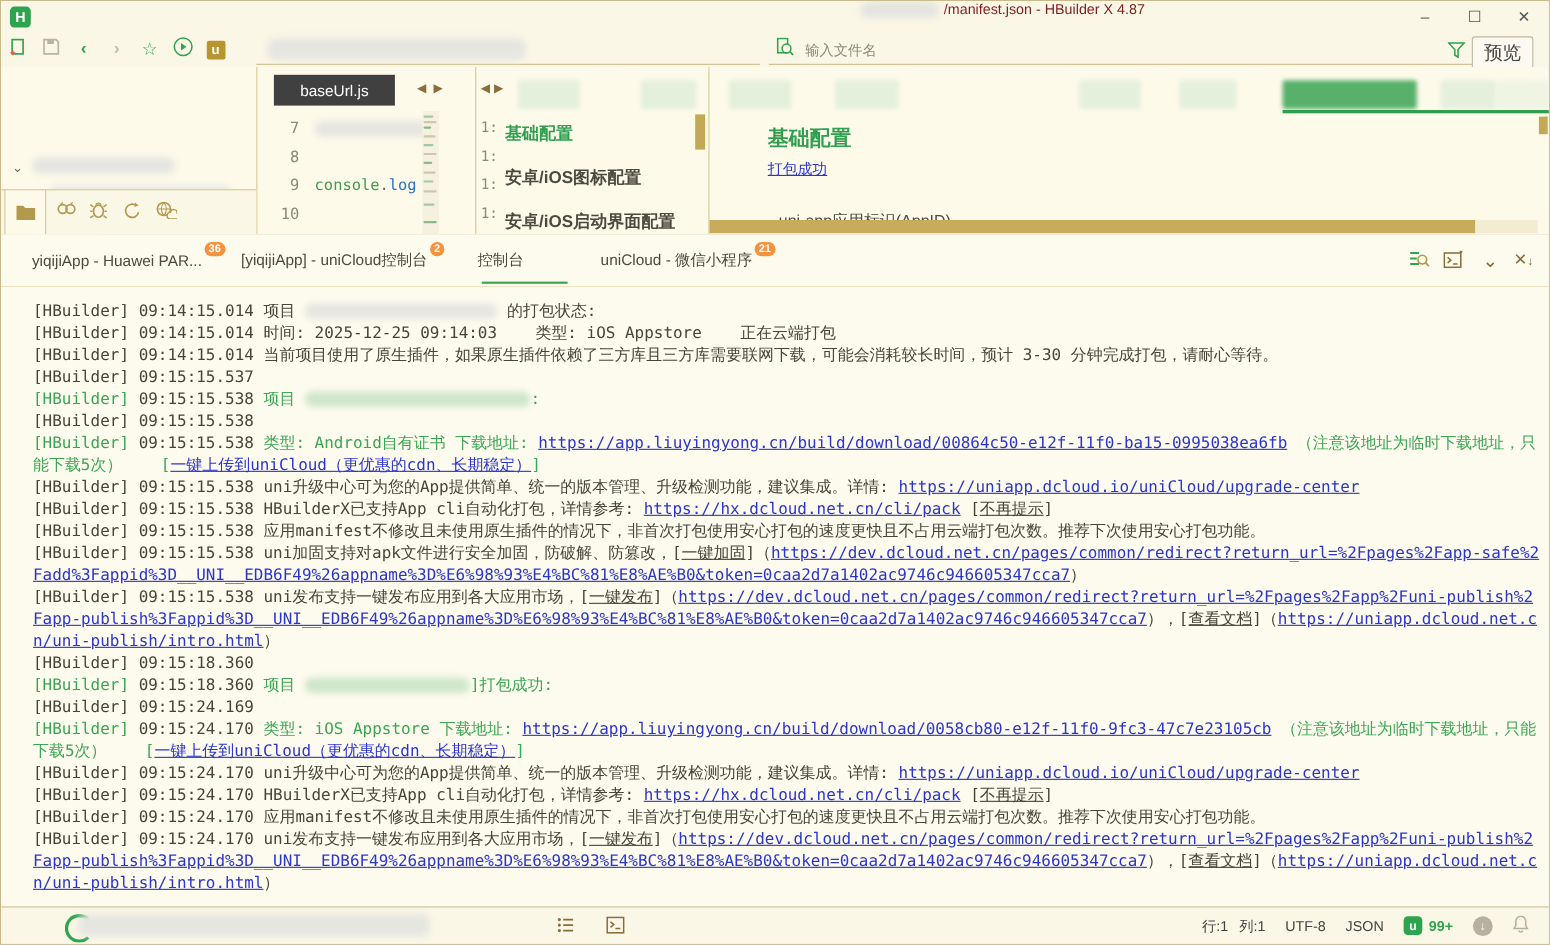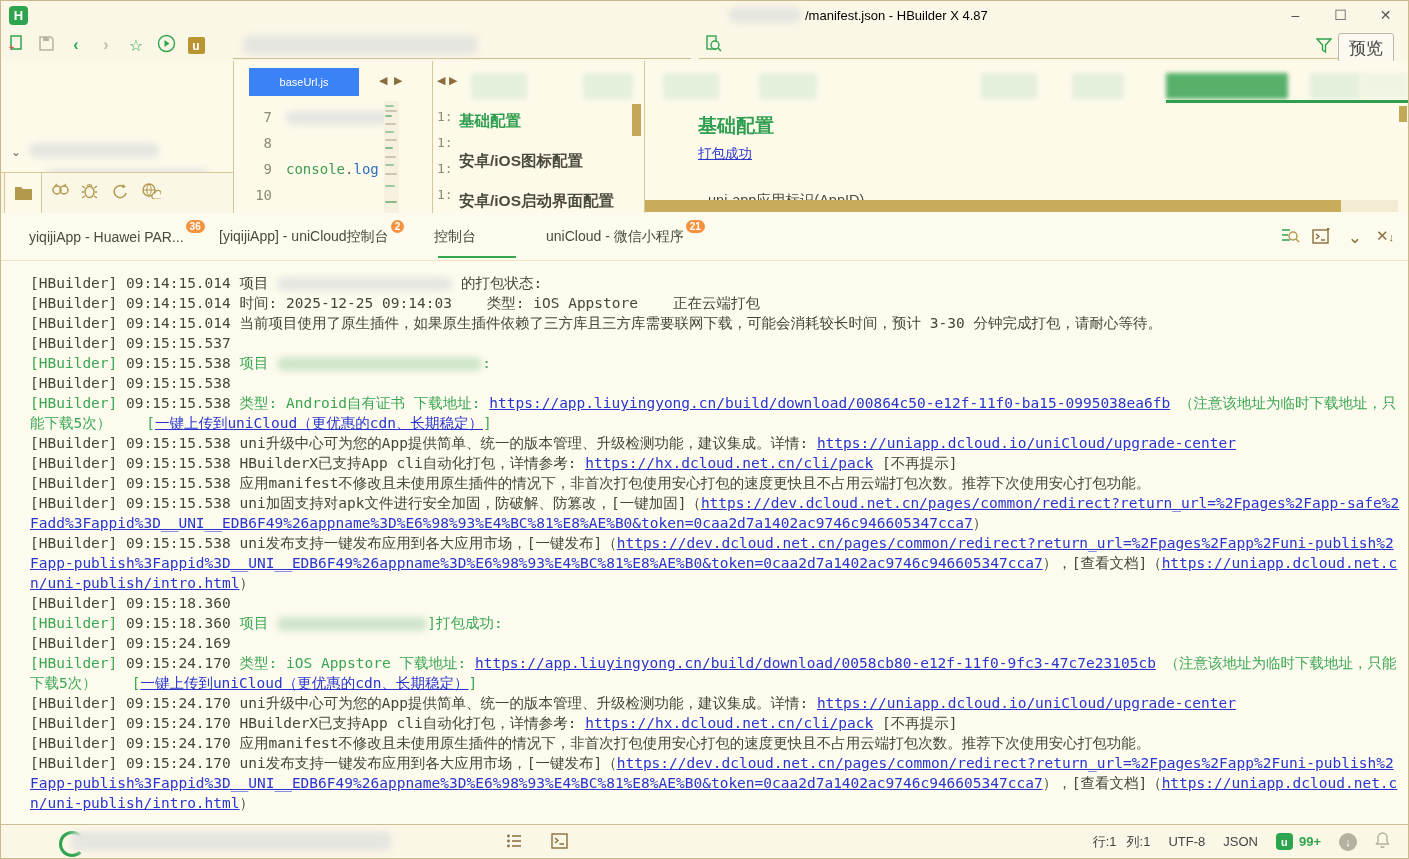--- a/index.html
+++ b/index.html
@@ -14,7 +14,7 @@
   #app-logo{width:19px;height:19px;background:#2ea44f;color:#fff;border-radius:4px;
             font-weight:bold;font-size:13px;display:flex;align-items:center;justify-content:center;margin:0 8px 0 8px;}
   .menu-item{font-size:13px;padding:0 11px;color:#333;line-height:28px;cursor:default;}
-  #win-title{position:absolute;left:728px;top:0;height:28px;display:flex;align-items:center;font-size:13px;color:#000000;}
+  #win-title{position:absolute;left:781px;top:0;height:28px;display:flex;align-items:flex-start;font-size:13px;color:#7f1d1d;}
   #win-controls{position:absolute;right:0;top:0;height:28px;display:flex;}
   .win-btn{width:45px;height:28px;display:flex;align-items:center;justify-content:center;font-size:14px;color:#555;}
 

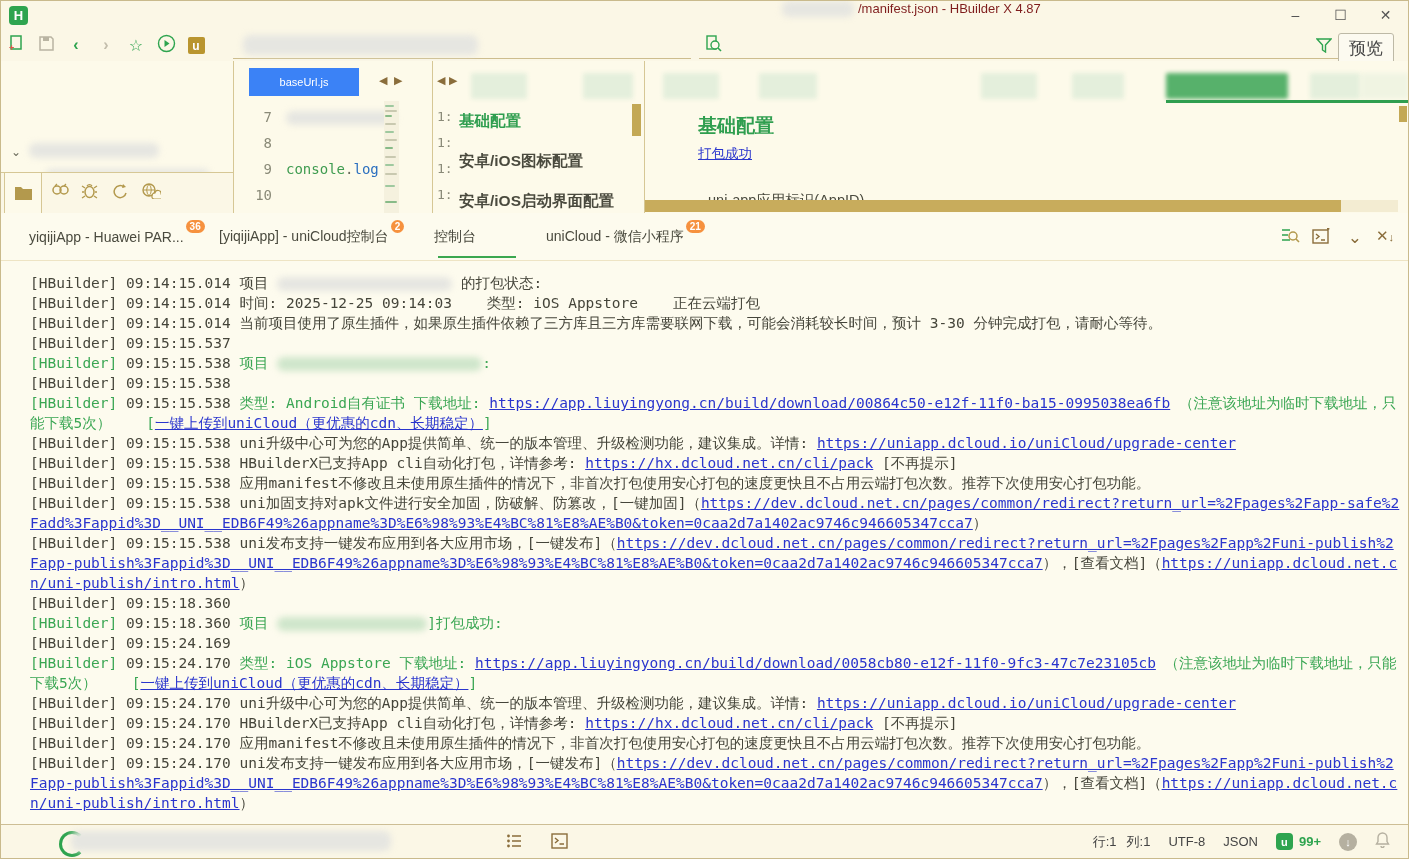--- a/index.html
+++ b/index.html
@@ -147,6 +147,7 @@
           <line x1="13" y1="13" x2="16" y2="16" stroke="#2ea44f" stroke-width="1.6"></line>
         </svg>
     </span>
+    <input placeholder="输入文件名" style="">
   </div>
   <span id="filter-icon">
     <svg width="16" height="15" viewBox="0 0 16 15">

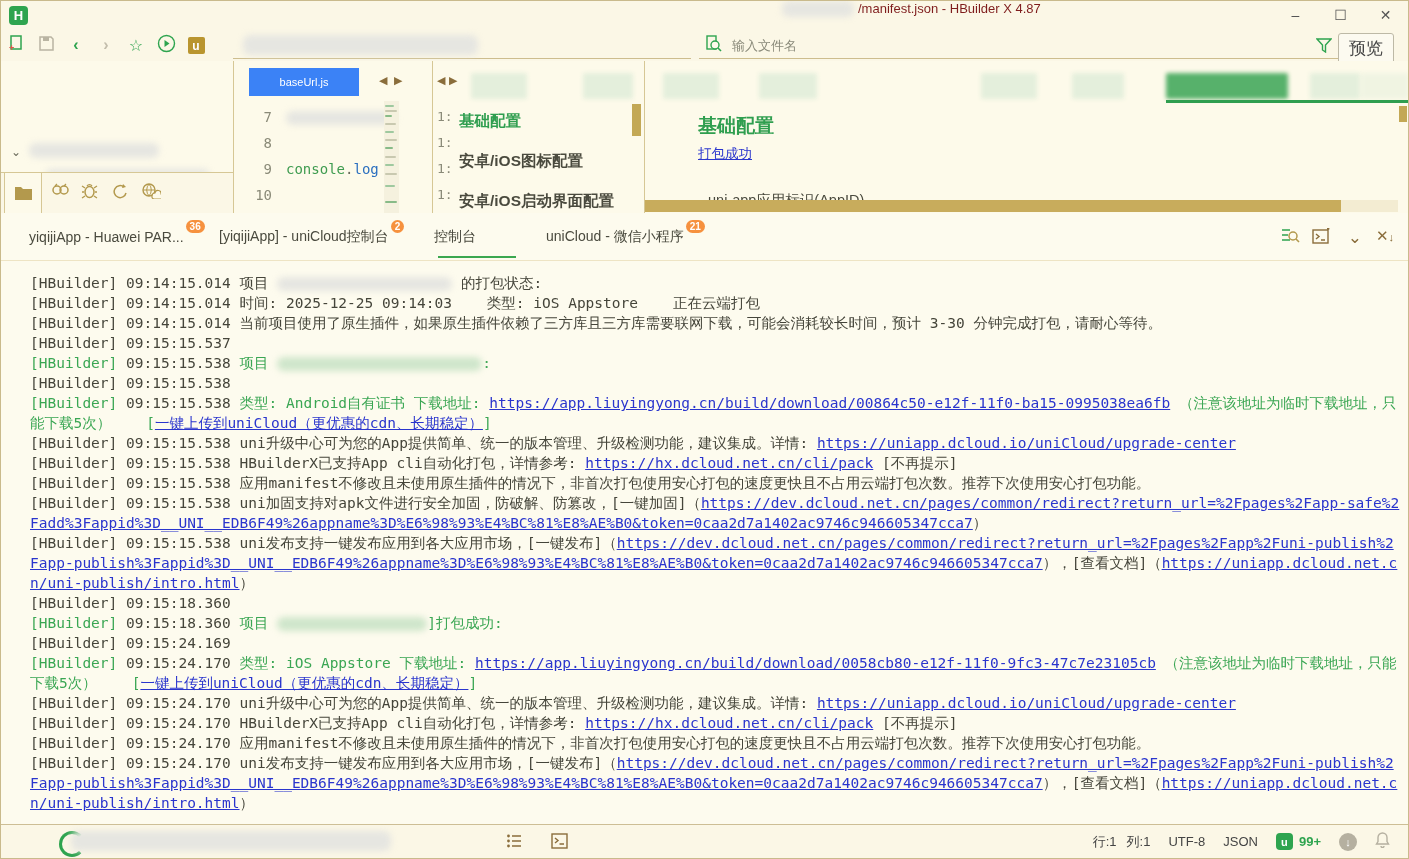--- a/index.html
+++ b/index.html
@@ -41,8 +41,8 @@
   .side-ic{position:absolute;top:10px;color:#b3994d;font-size:15px;}
 
   #editor-pane{position:absolute;left:233px;top:0;width:198px;height:152px;}
-  #editor-tab{position:absolute;left:15px;top:7px;width:110px;height:28px;background:#3b82f6;color:#fff;
-              font-size:11px;display:flex;align-items:center;justify-content:center;}
+  #editor-tab{position:absolute;left:15px;top:7px;width:110px;height:28px;background:#404040;color:#fff;
+              font-size:14px;display:flex;align-items:center;justify-content:center;}
   .tabnav{position:absolute;top:13px;font-size:11px;color:#8a6d3b;}
   .gutter-num{position:absolute;width:30px;text-align:right;font-family:"DejaVu Sans Mono",monospace;
               font-size:14px;color:#8a8a78;}

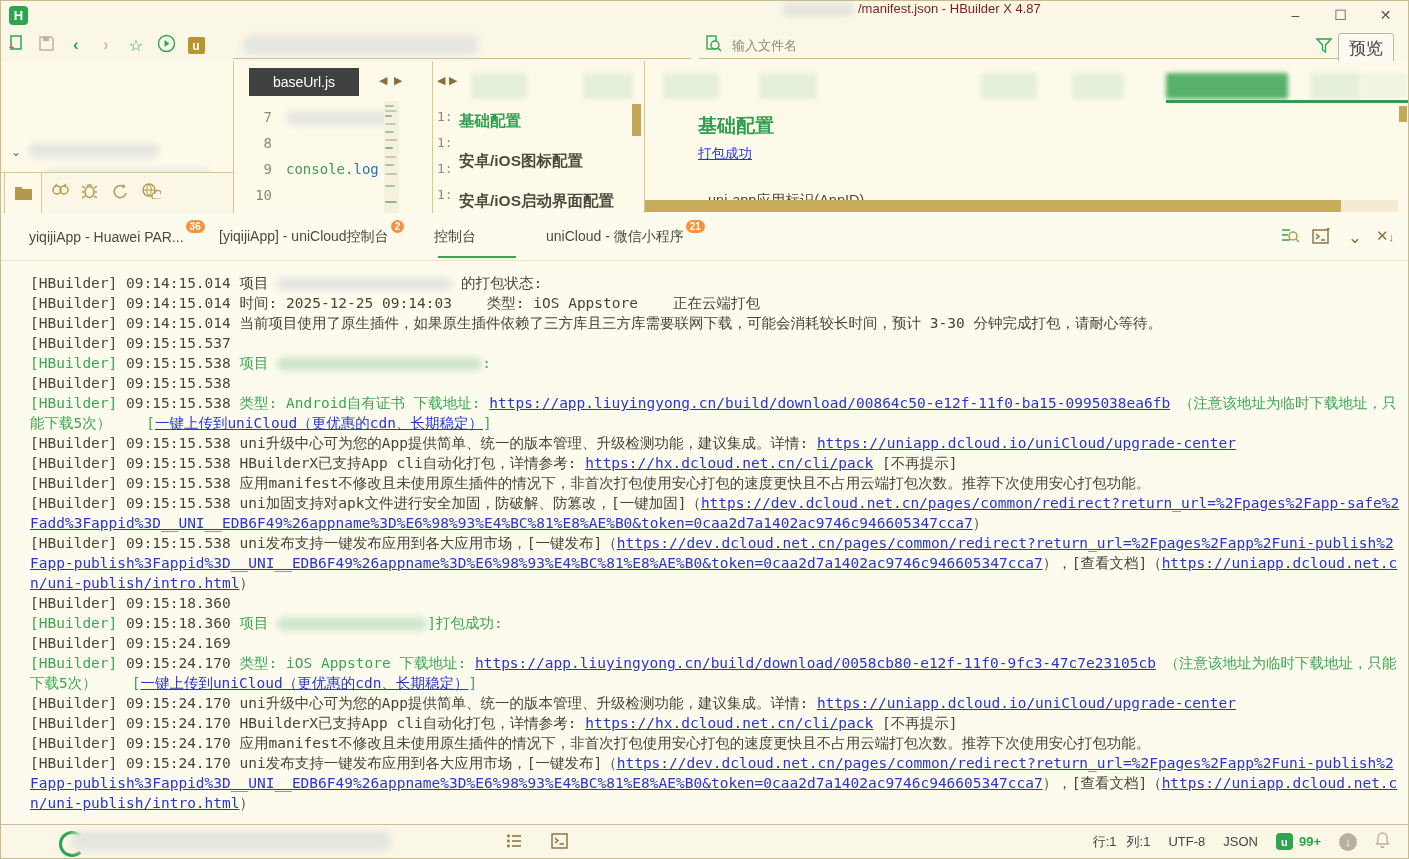--- a/index.html
+++ b/index.html
@@ -80,7 +80,7 @@
             white-space:pre-wrap;word-break:break-all;}
   .cd{color:#45453a;} .cg{color:#3aa653;}
   .cl{color:#2a35cd;text-decoration:underline;cursor:pointer;}
-  .cu{color:#45453a;cursor:pointer;}
+  .cu{color:#45453a;text-decoration:underline;cursor:pointer;}
 
   
   #statusbar{position:absolute;bottom:0;left:0;right:0;height:33px;border-top:1px solid #cdbe95;background:#FBF7E6;

